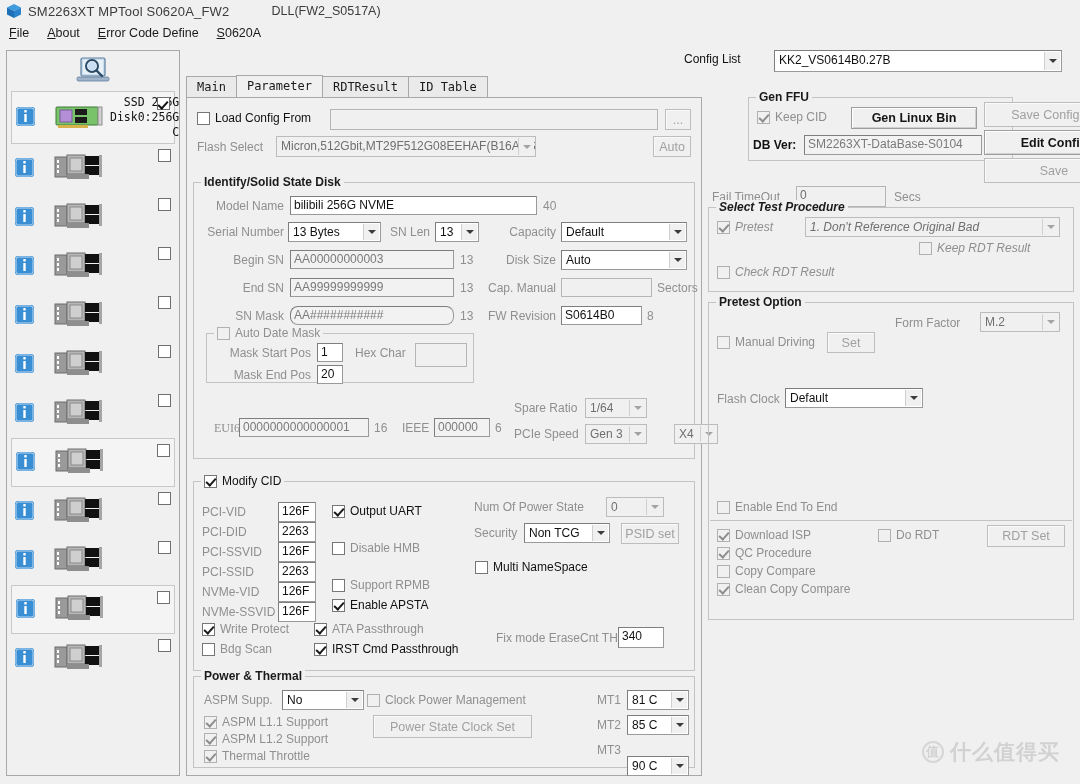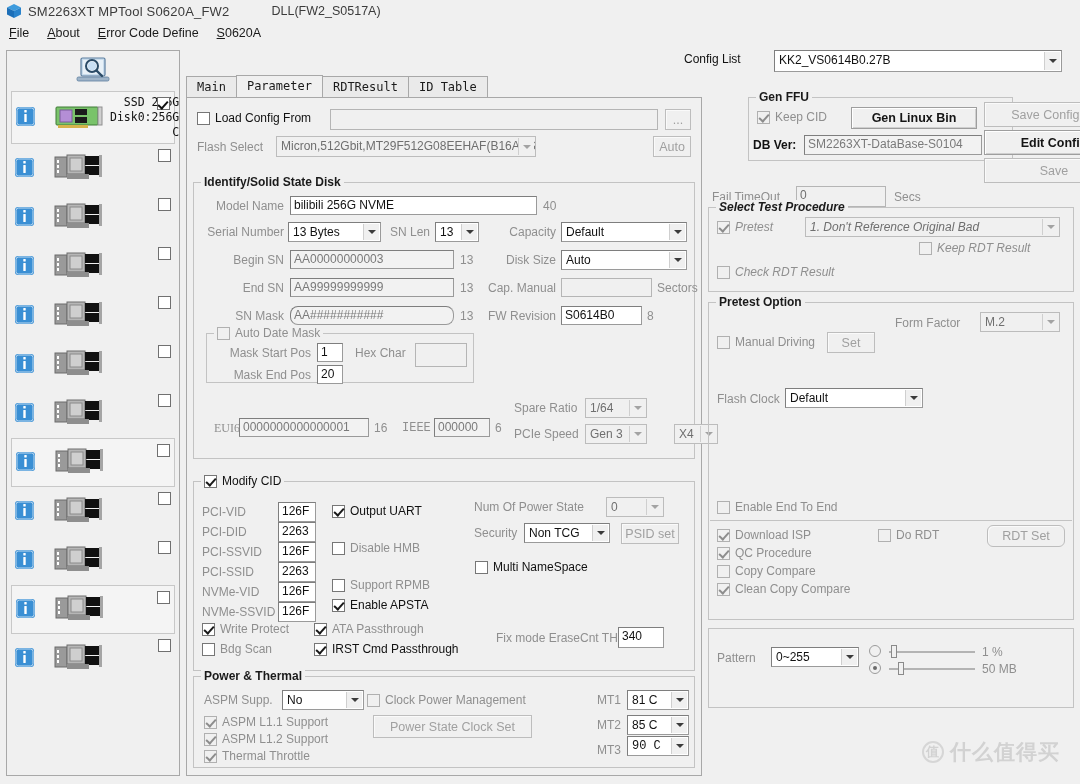--- a/index.html
+++ b/index.html
@@ -632,7 +632,7 @@
         <div class="lbl" style="position:absolute;left:20px;top:238px;font-family:Liberation Serif, serif;">EUI64</div>
         <div class="tb ro" style="position:absolute;left:45px;top:235px;width:130px;">0000000000000001</div>
         <div class="lbl" style="position:absolute;left:180px;top:238px;">16</div>
-        <div class="lbl" style="position:absolute;left:208px;top:238px;font-family:Liberation Mono, monospace;">IEEE</div>
+        <div class="lbl" style="position:absolute;left:208px;top:238px;">IEEE</div>
         <div class="tb ro" style="position:absolute;left:240px;top:235px;width:56px;">000000</div>
         <div class="lbl" style="position:absolute;left:301px;top:238px;">6</div>
 

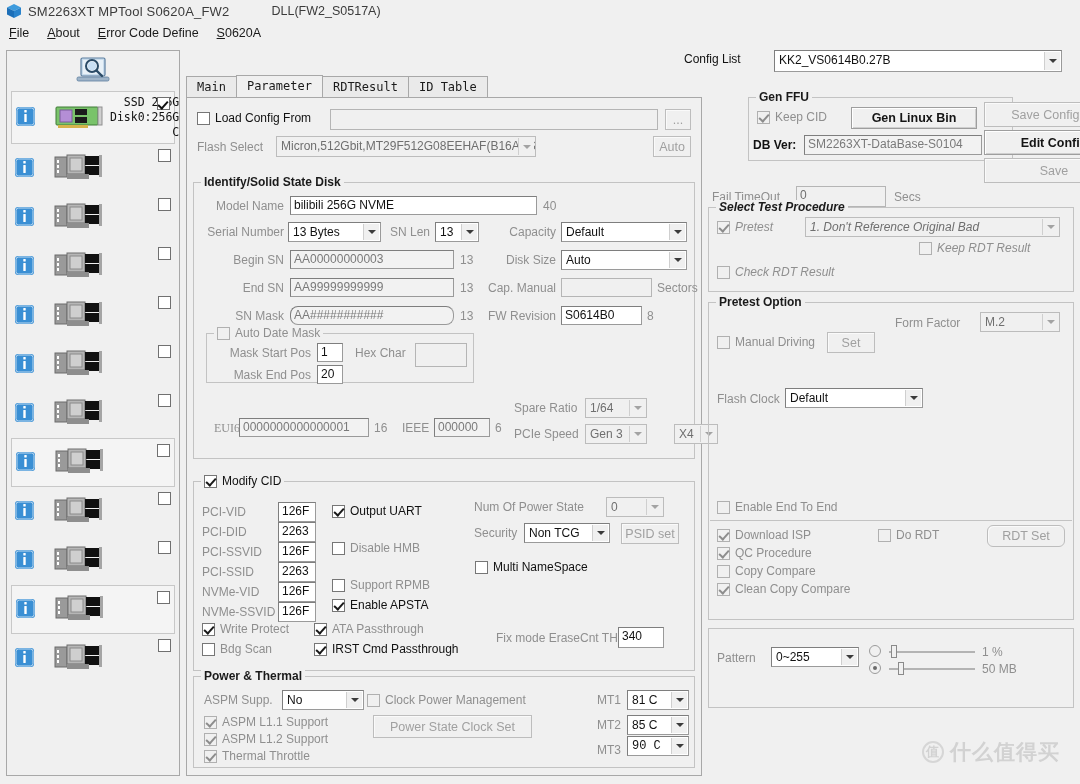--- a/index.html
+++ b/index.html
@@ -879,7 +879,7 @@
           <span class="box"></span>
           <span class="t">Do  RDT</span>
         </div>
-        <div class="btn dis" style="position:absolute;left:277px;top:4px;width:78px;height:22px;border-radius:6px;">RDT Set</div>
+        <div class="btn dis" style="position:absolute;left:277px;top:4px;width:78px;height:22px;">RDT Set</div>
       </div>
     </div>
 

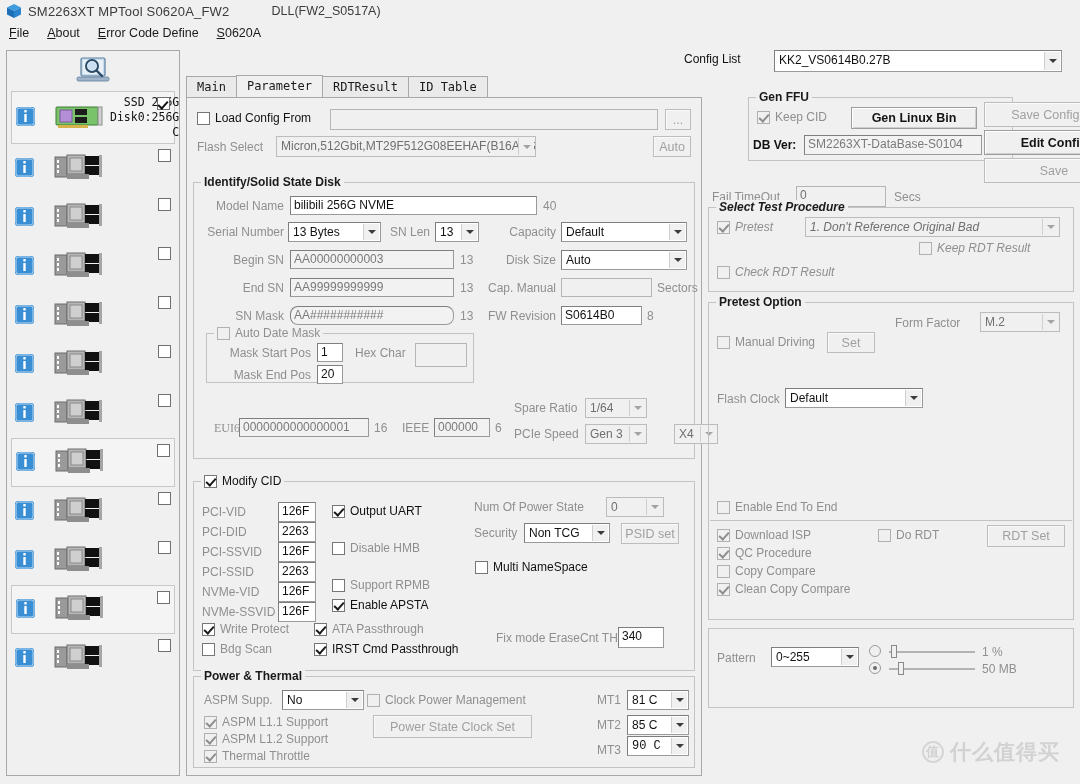--- a/index.html
+++ b/index.html
@@ -883,31 +883,6 @@
       </div>
     </div>
 
-    <div class="gb" style="left:4px;top:531px;width:366px;height:80px;">
-      <div class="lbl" style="position:absolute;left:8px;top:22px;">Pattern</div>
-      <div class="cmb" style="position:absolute;left:62px;top:18px;width:88px;">
-        <span>0~255</span>
-        <span class="arrow">
-            <i class="tri-d"></i>
-          </span>
-      </div>
-
-      <div class="rb" style="position:absolute;left:160px;top:16px;">
-        <span class="circ"></span>
-      </div>
-      <div class="slider-track" style="position:absolute;left:180px;top:22px;width:86px;">
-        <span class="slider-thumb" style="left:2px;"></span>
-      </div>
-      <div class="lbl" style="position:absolute;left:273px;top:16px;">1 %</div>
-
-      <div class="rb" style="position:absolute;left:160px;top:33px;">
-        <span class="circ sel"></span>
-      </div>
-      <div class="slider-track" style="position:absolute;left:180px;top:39px;width:86px;">
-        <span class="slider-thumb" style="left:9px;"></span>
-      </div>
-      <div class="lbl" style="position:absolute;left:273px;top:33px;">50 MB</div>
-    </div>
 
     <div class="watermark">
       <span class="circ">值</span>

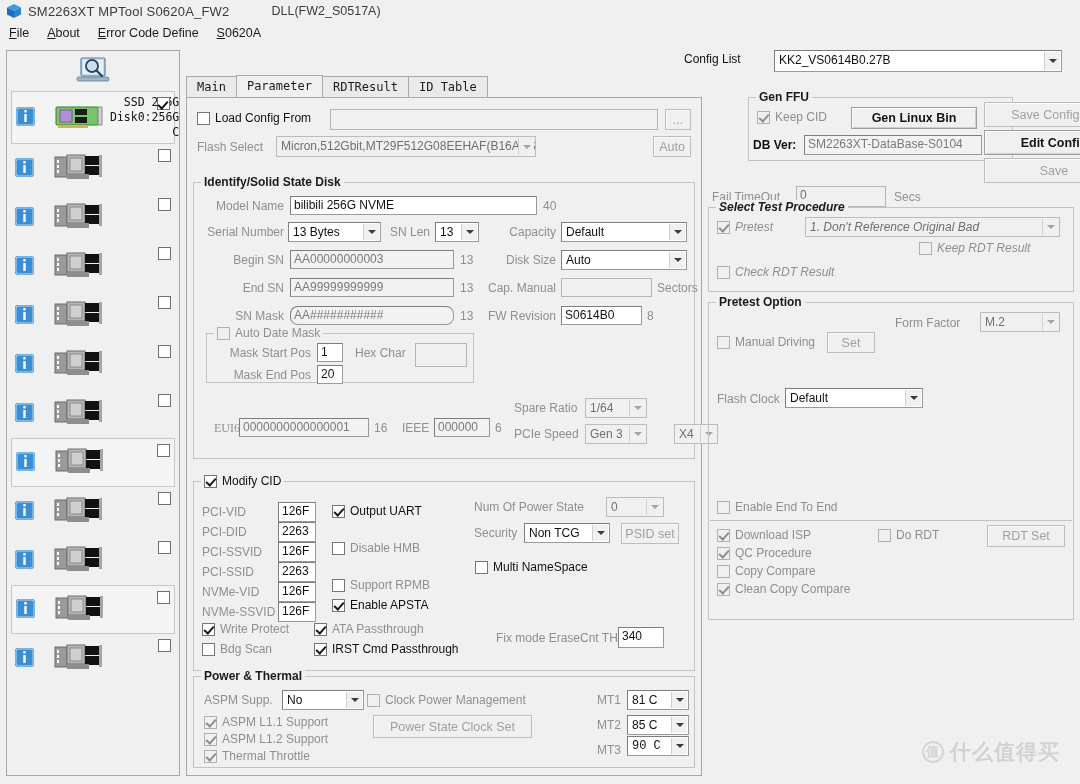--- a/index.html
+++ b/index.html
@@ -778,7 +778,7 @@
                 <i class="tri-d"></i>
               </span></div>
             <div class="lbl" style="position: absolute; left: 403px; top: 66px;">MT3</div>
-            <div class="cmb" style="position: absolute; left: 433px; top: 59px; width: 62px; font-family: Liberation Mono, monospace;"><span>90 C</span><span class="arrow">
+            <div class="cmb" style="position: absolute; left: 433px; top: 79px; width: 62px;"><span>90 C</span><span class="arrow">
                 <i class="tri-d"></i>
               </span></div>
           </div>

